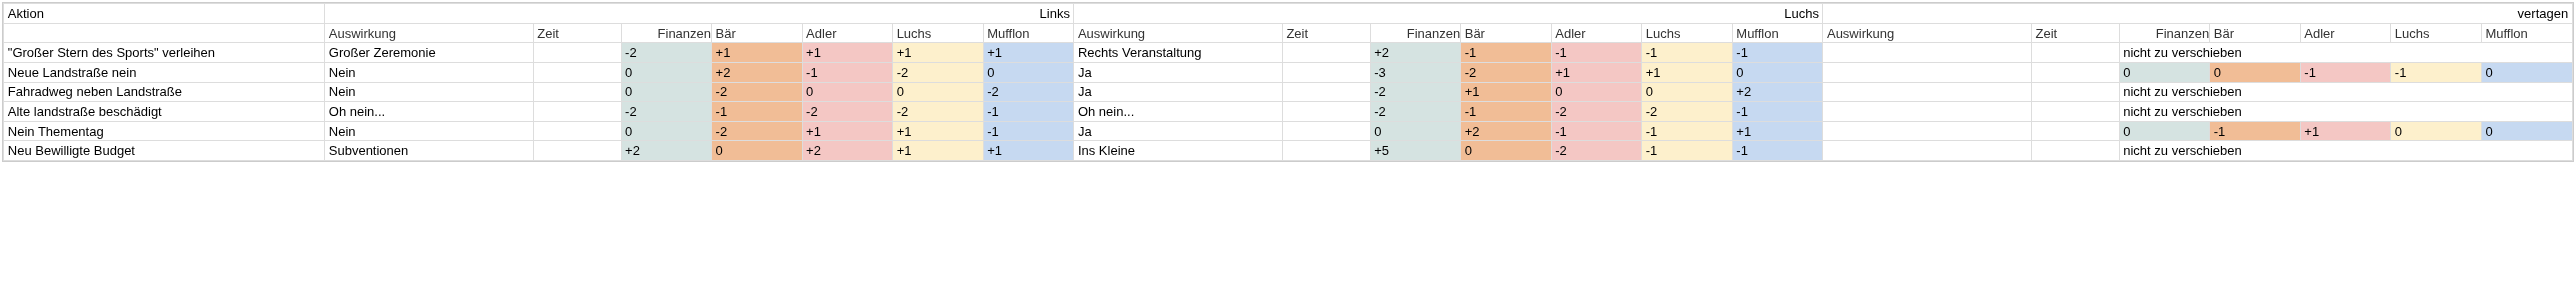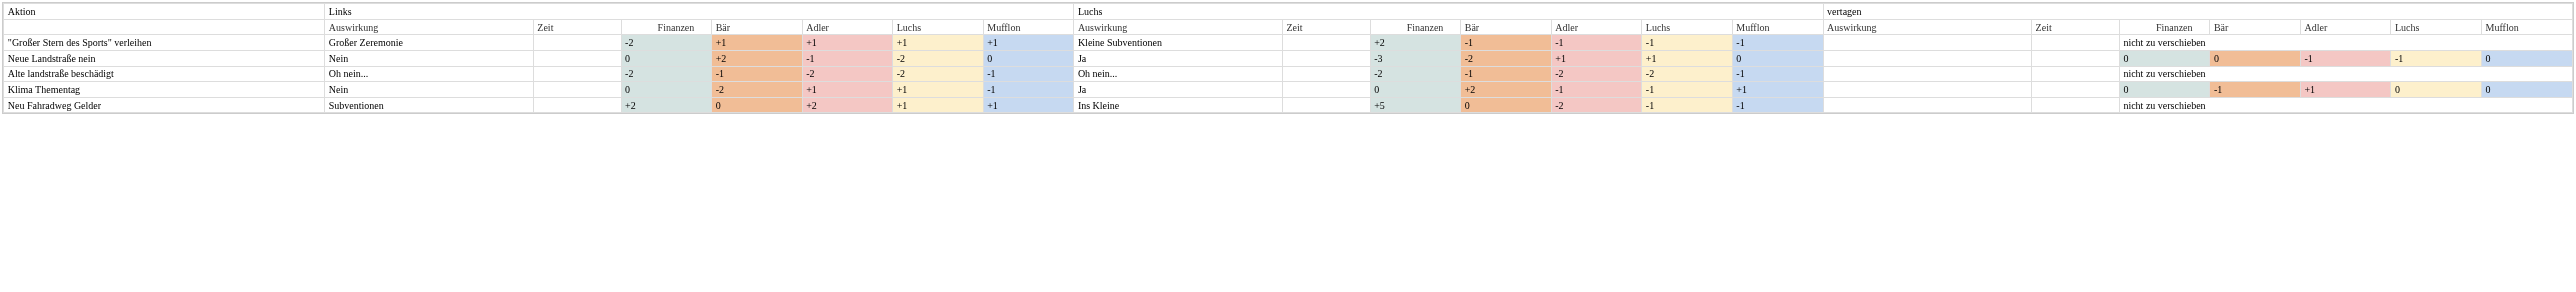--- a/index.html
+++ b/index.html
@@ -4,7 +4,7 @@
 <style>
   html,body{margin:0;padding:0;font-family:Arial,Helvetica,sans-serif;background:#fff;}
   .wrap{border:0.6px solid #ccc;margin:2.3px;}
-  table{border-collapse:collapse;width:100%;table-layout:fixed;font-size:10px;font-family:Liberation Serif, serif;}
+  table{border-collapse:collapse;width:100%;table-layout:fixed;font-size:13px;}
   th,td{border:0.6px solid #ddd;padding:1.8px 3.5px;text-align:left;white-space:nowrap;overflow:hidden;height:11.7px;box-sizing:border-box;}
   th{font-weight:400;}
   .sep-left{border-left:1.8px solid #555;}

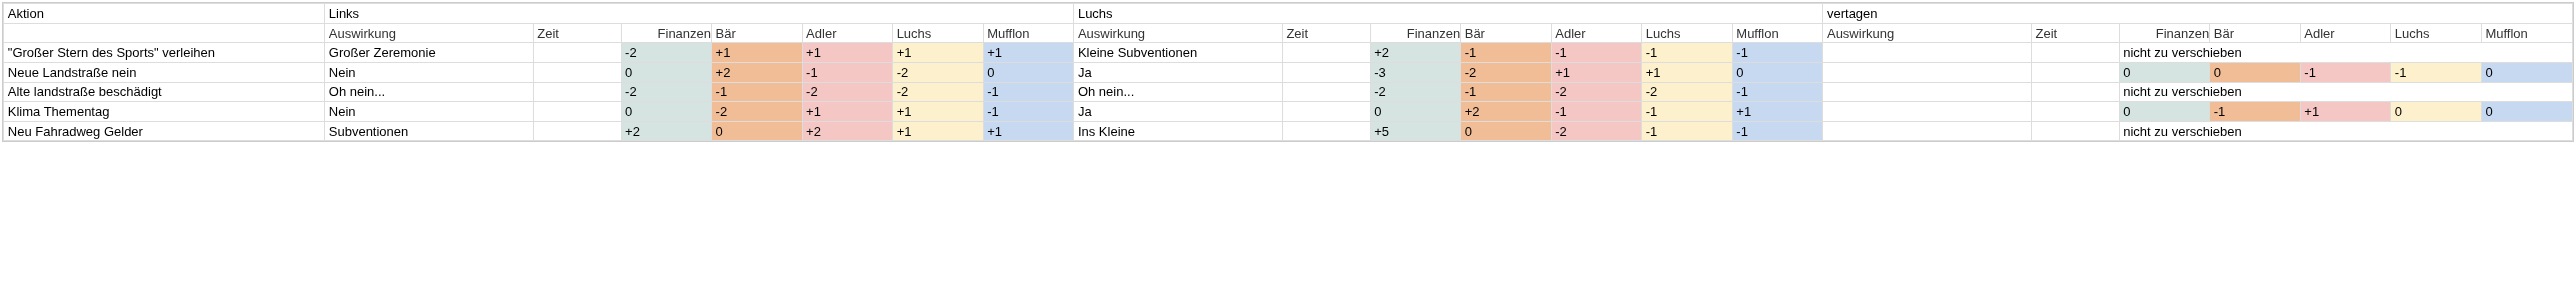--- a/index.html
+++ b/index.html
@@ -8,7 +8,7 @@
   th,td{border:0.6px solid #ddd;padding:1.8px 3.5px;text-align:left;white-space:nowrap;overflow:hidden;height:11.7px;box-sizing:border-box;}
   th{font-weight:400;}
   .sep-left{border-left:1.8px solid #555;}
-  .hdr-center{text-align:left;}
+  .hdr-center{text-align:right;}
   .fin-h{color:#1d6fa5;padding-left:36px;}
   .baer-h{color:#8a8a8a;}
   .adler-h{color:#c1272d;}

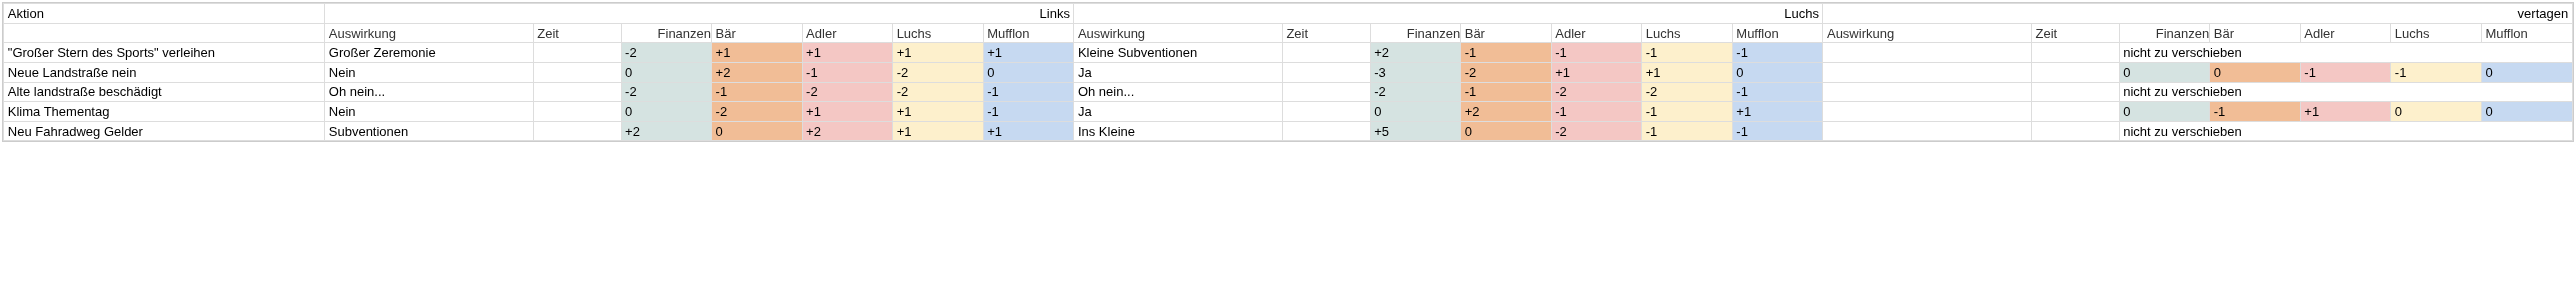--- a/index.html
+++ b/index.html
@@ -96,7 +96,7 @@
           <td class="c-adler">+1</td>
           <td class="c-luchs">+1</td>
           <td class="c-mufflon">+1</td>
-          <td class="sep-left">Kleine Subventionen</td>
+          <td class="sep-left">Rechts Veranstaltung</td>
           <td></td>
           <td class="c-fin">+2</td>
           <td class="c-baer">-1</td>

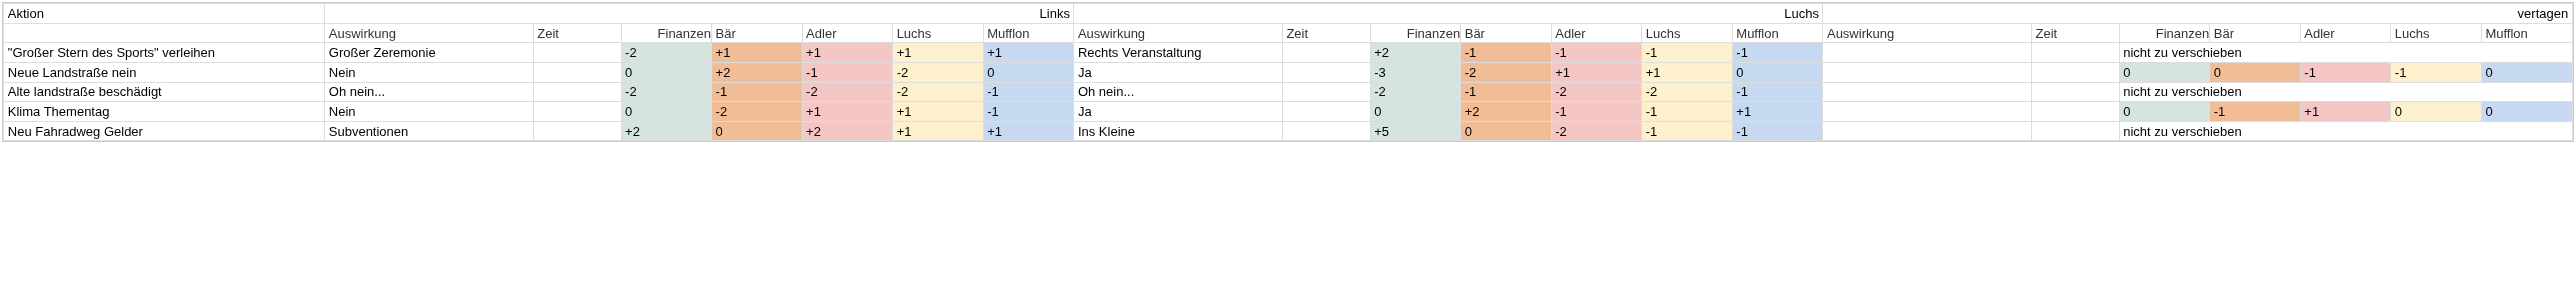--- a/index.html
+++ b/index.html
@@ -132,6 +132,26 @@
           <td class="c-mufflon">0</td>
         </tr>
         <tr>
+          <td>Fahradweg neben Landstraße</td>
+          <td class="sep-left">Nein</td>
+          <td></td>
+          <td class="c-fin">0</td>
+          <td class="c-baer">-2</td>
+          <td class="c-adler">0</td>
+          <td class="c-luchs">0</td>
+          <td class="c-mufflon">-2</td>
+          <td class="sep-left">Ja</td>
+          <td></td>
+          <td class="c-fin">-2</td>
+          <td class="c-baer">+1</td>
+          <td class="c-adler">0</td>
+          <td class="c-luchs">0</td>
+          <td class="c-mufflon">+2</td>
+          <td class="sep-left"></td>
+          <td></td>
+          <td colspan="5">nicht zu verschieben</td>
+        </tr>
+        <tr>
           <td>Alte landstraße beschädigt</td>
           <td class="sep-left">Oh nein...</td>
           <td></td>

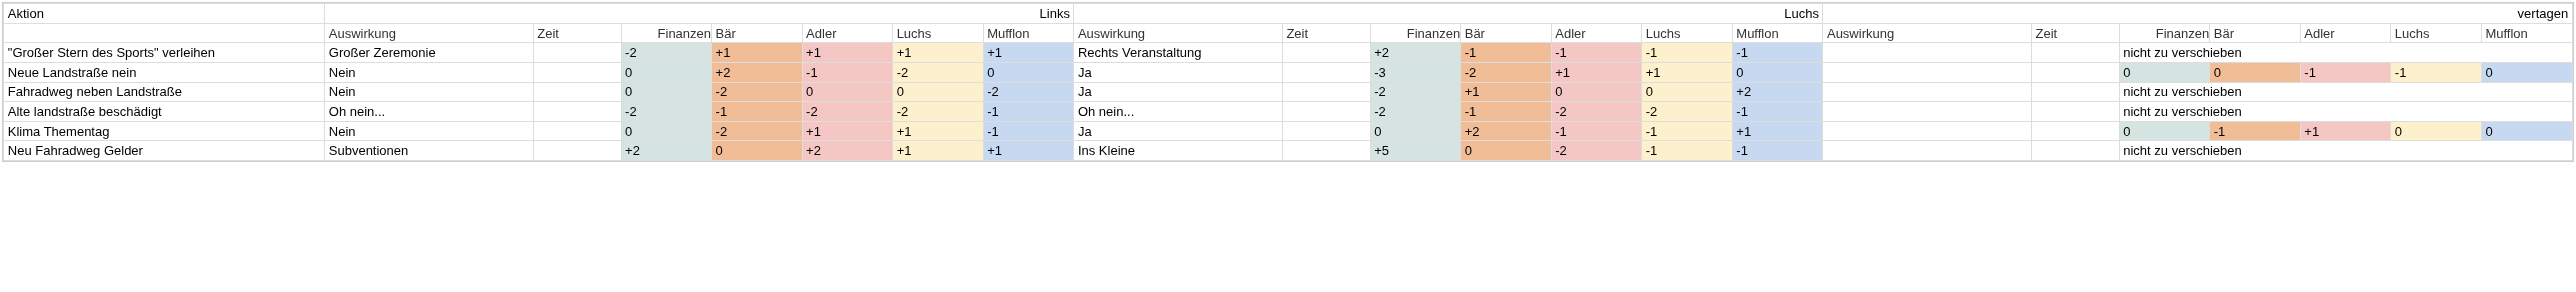--- a/index.html
+++ b/index.html
@@ -172,7 +172,7 @@
           <td colspan="5">nicht zu verschieben</td>
         </tr>
         <tr>
-          <td>Klima Thementag</td>
+          <td>Nein Thementag</td>
           <td class="sep-left">Nein</td>
           <td></td>
           <td class="c-fin">0</td>

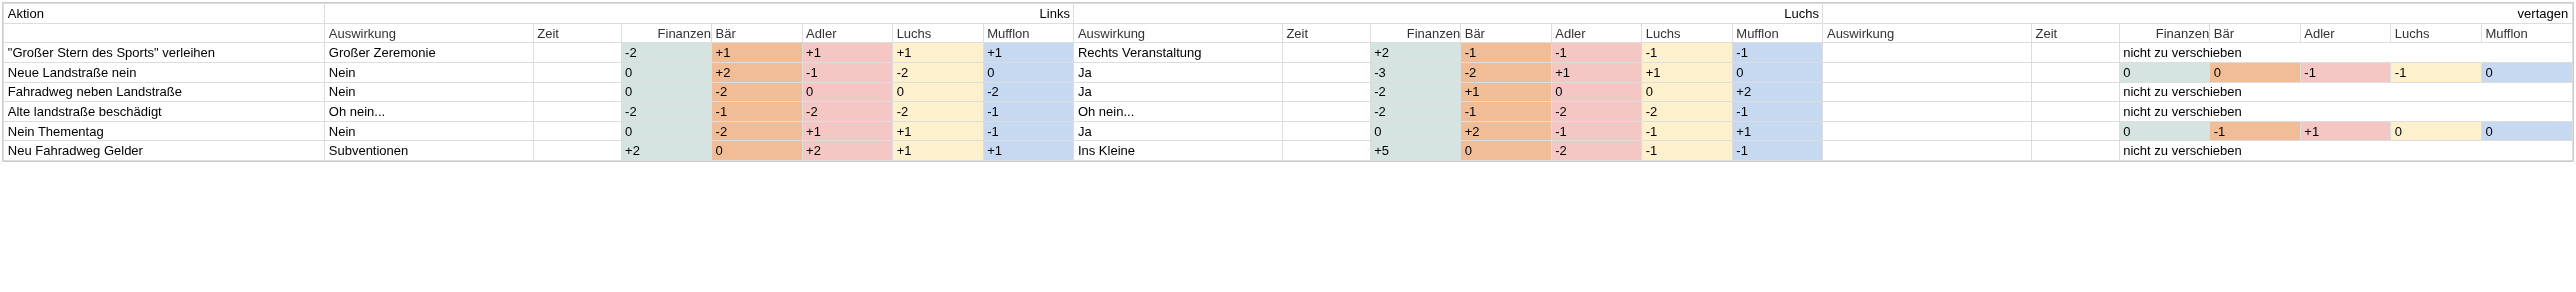--- a/index.html
+++ b/index.html
@@ -196,7 +196,7 @@
           <td class="c-mufflon">0</td>
         </tr>
         <tr>
-          <td>Neu Fahradweg Gelder</td>
+          <td>Neu Bewilligte Budget</td>
           <td class="sep-left">Subventionen</td>
           <td></td>
           <td class="c-fin">+2</td>

